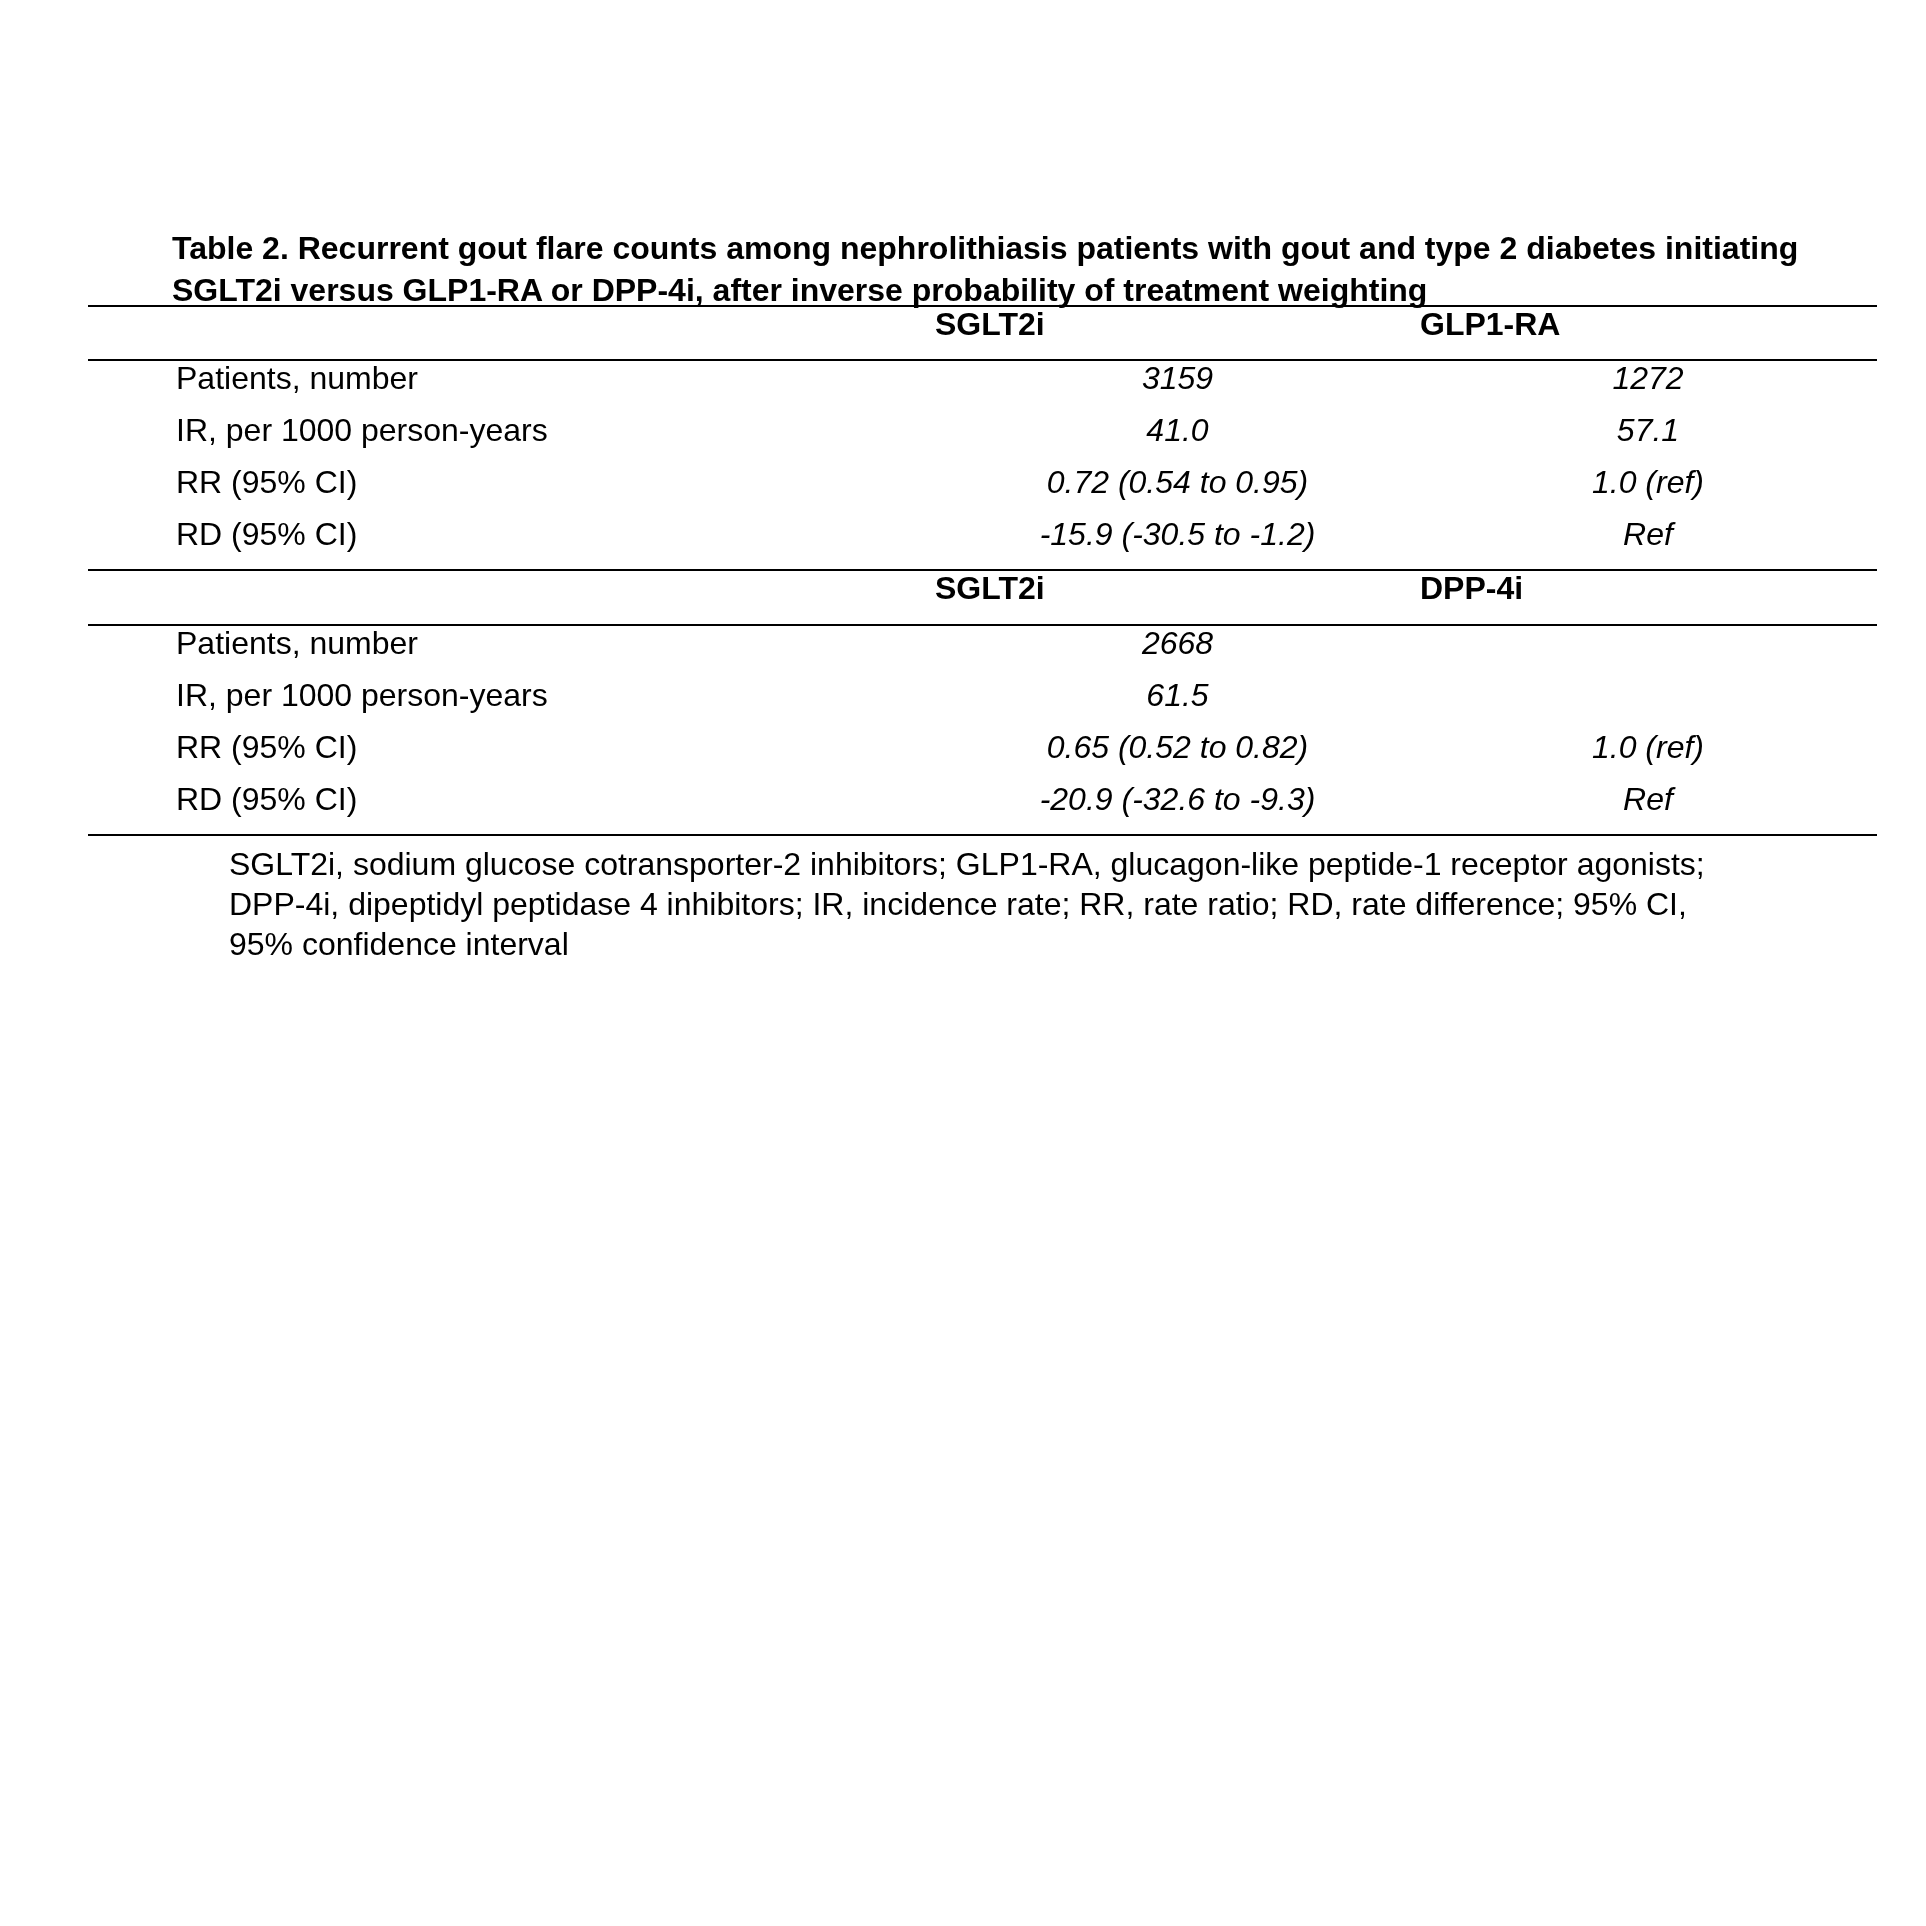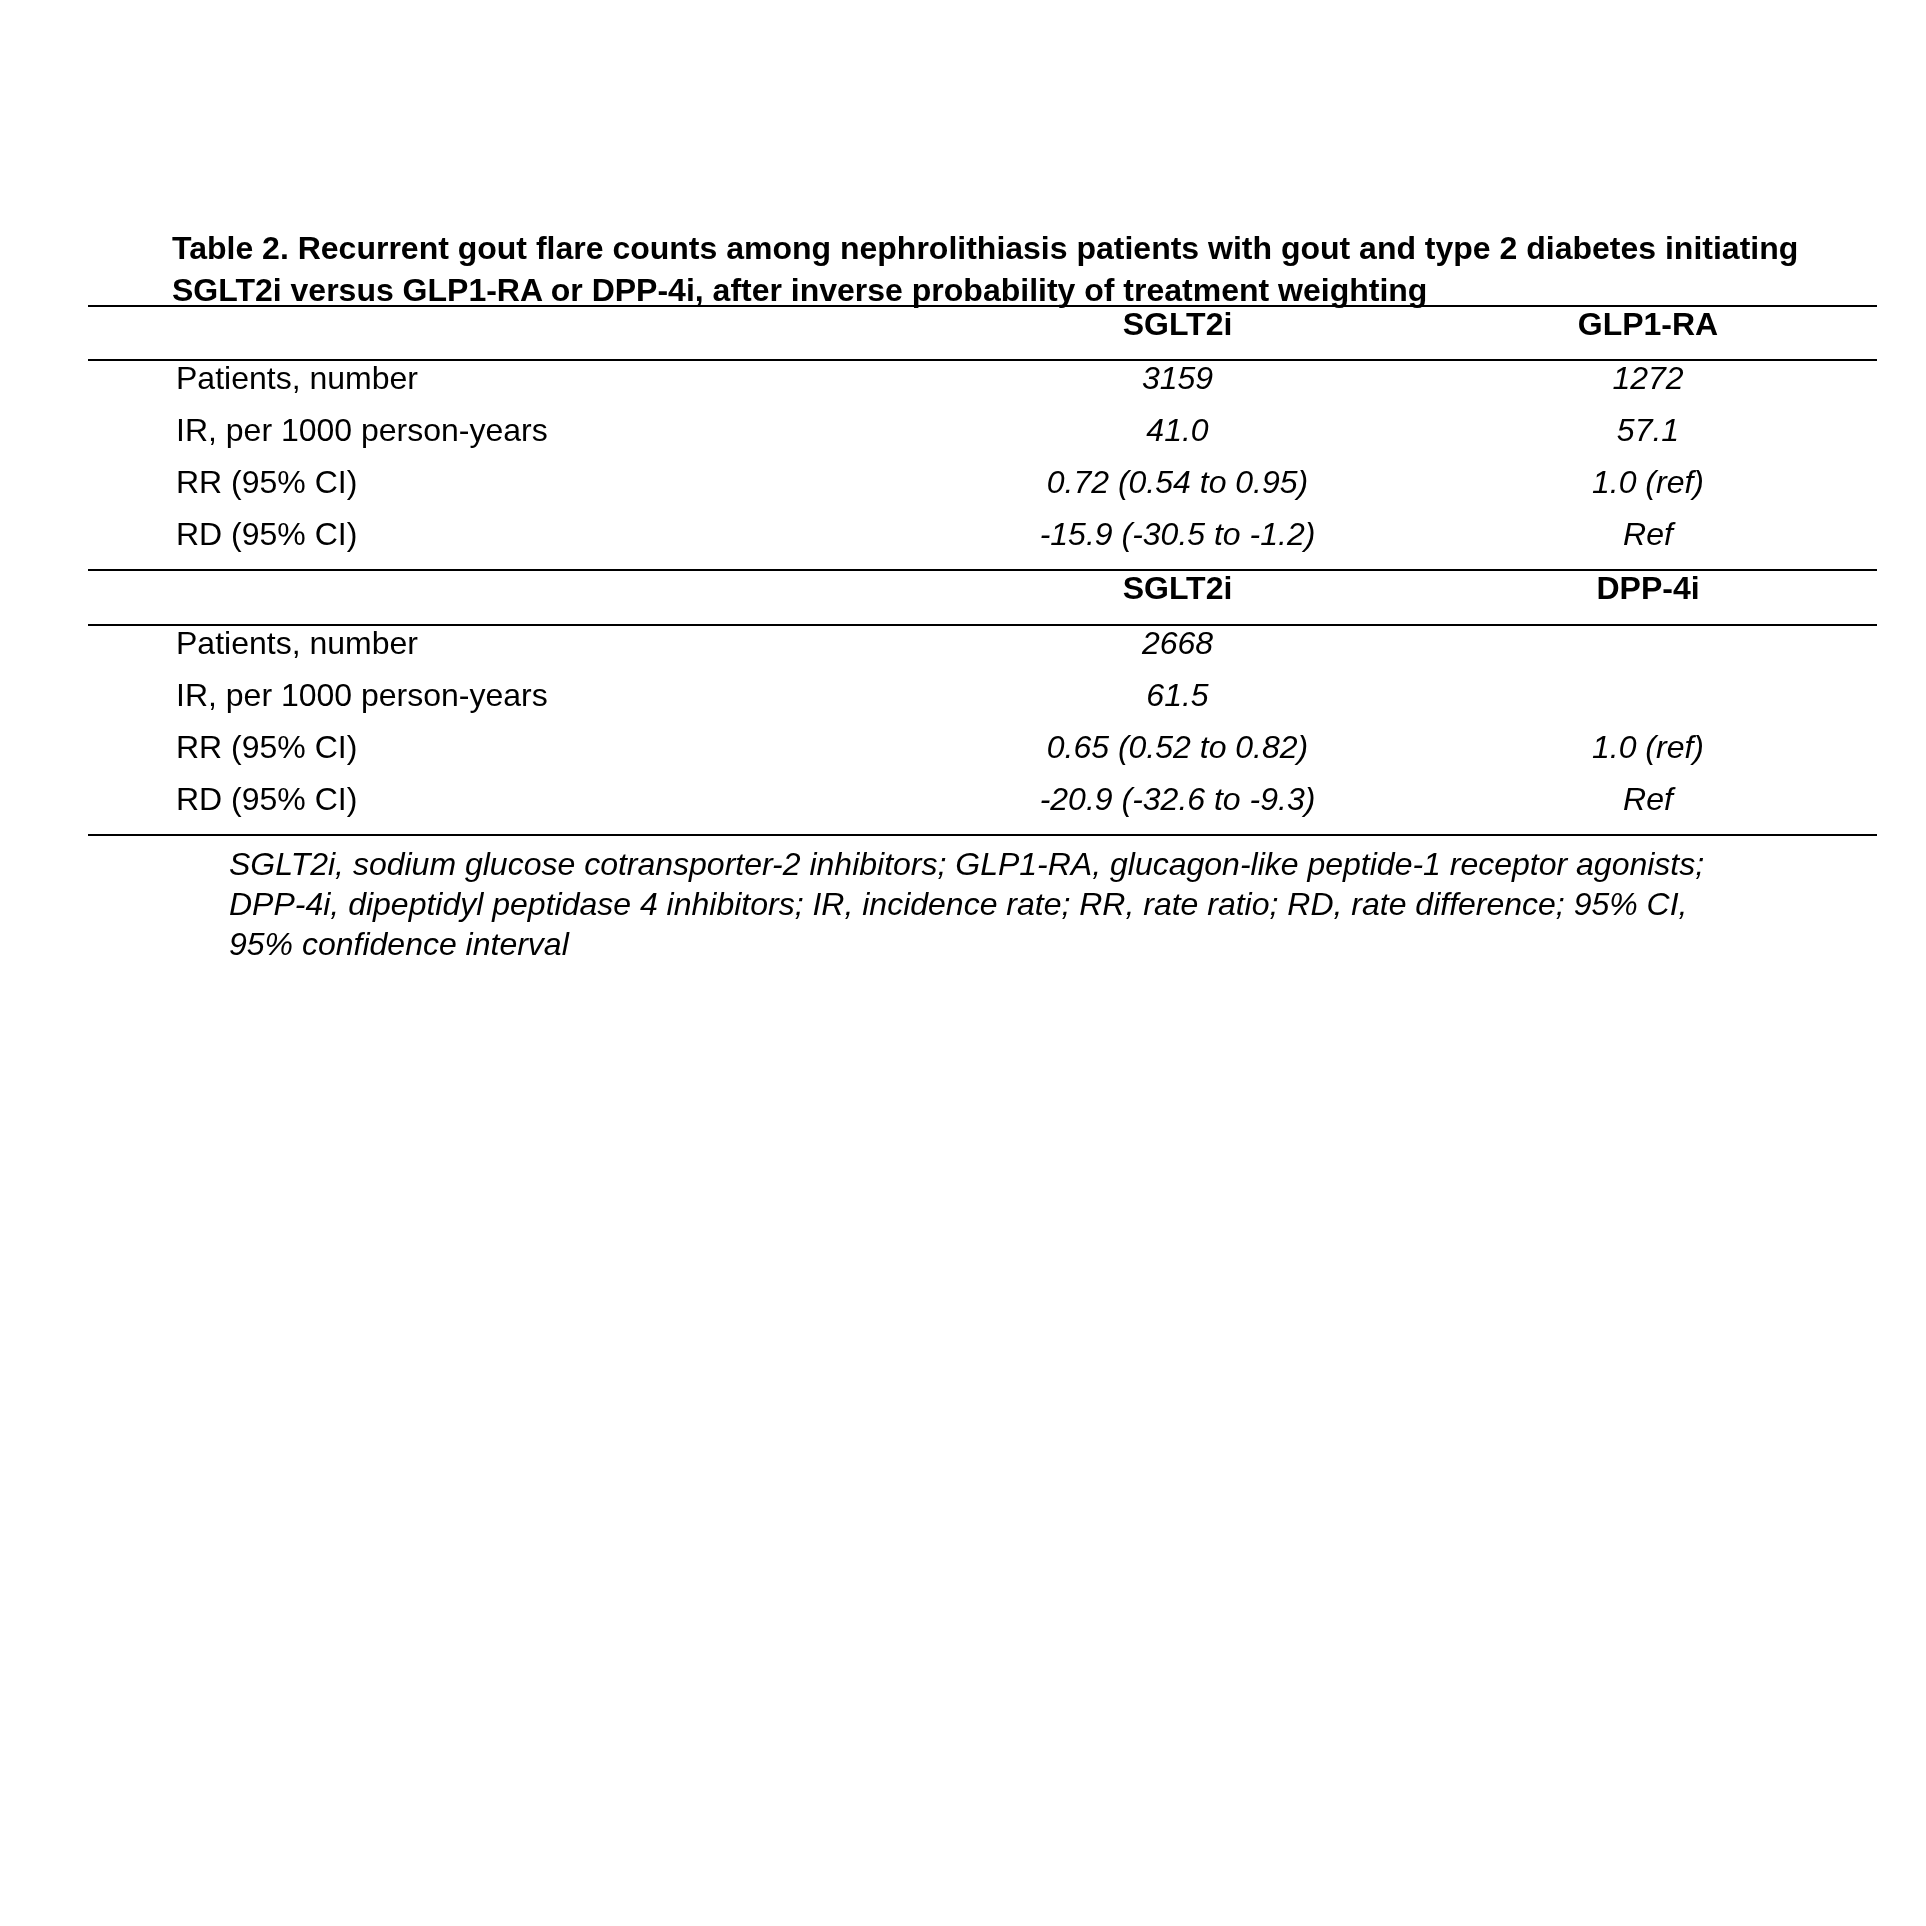--- a/index.html
+++ b/index.html
@@ -47,7 +47,7 @@
   }
   .hrow-1 { top: 307px; }
   .hrow-2 { top: 571px; }
-  .hcell { text-align: center; }
+  .hcell { text-align: left; }
   .tbody {
     position: absolute;
     left: 88px;

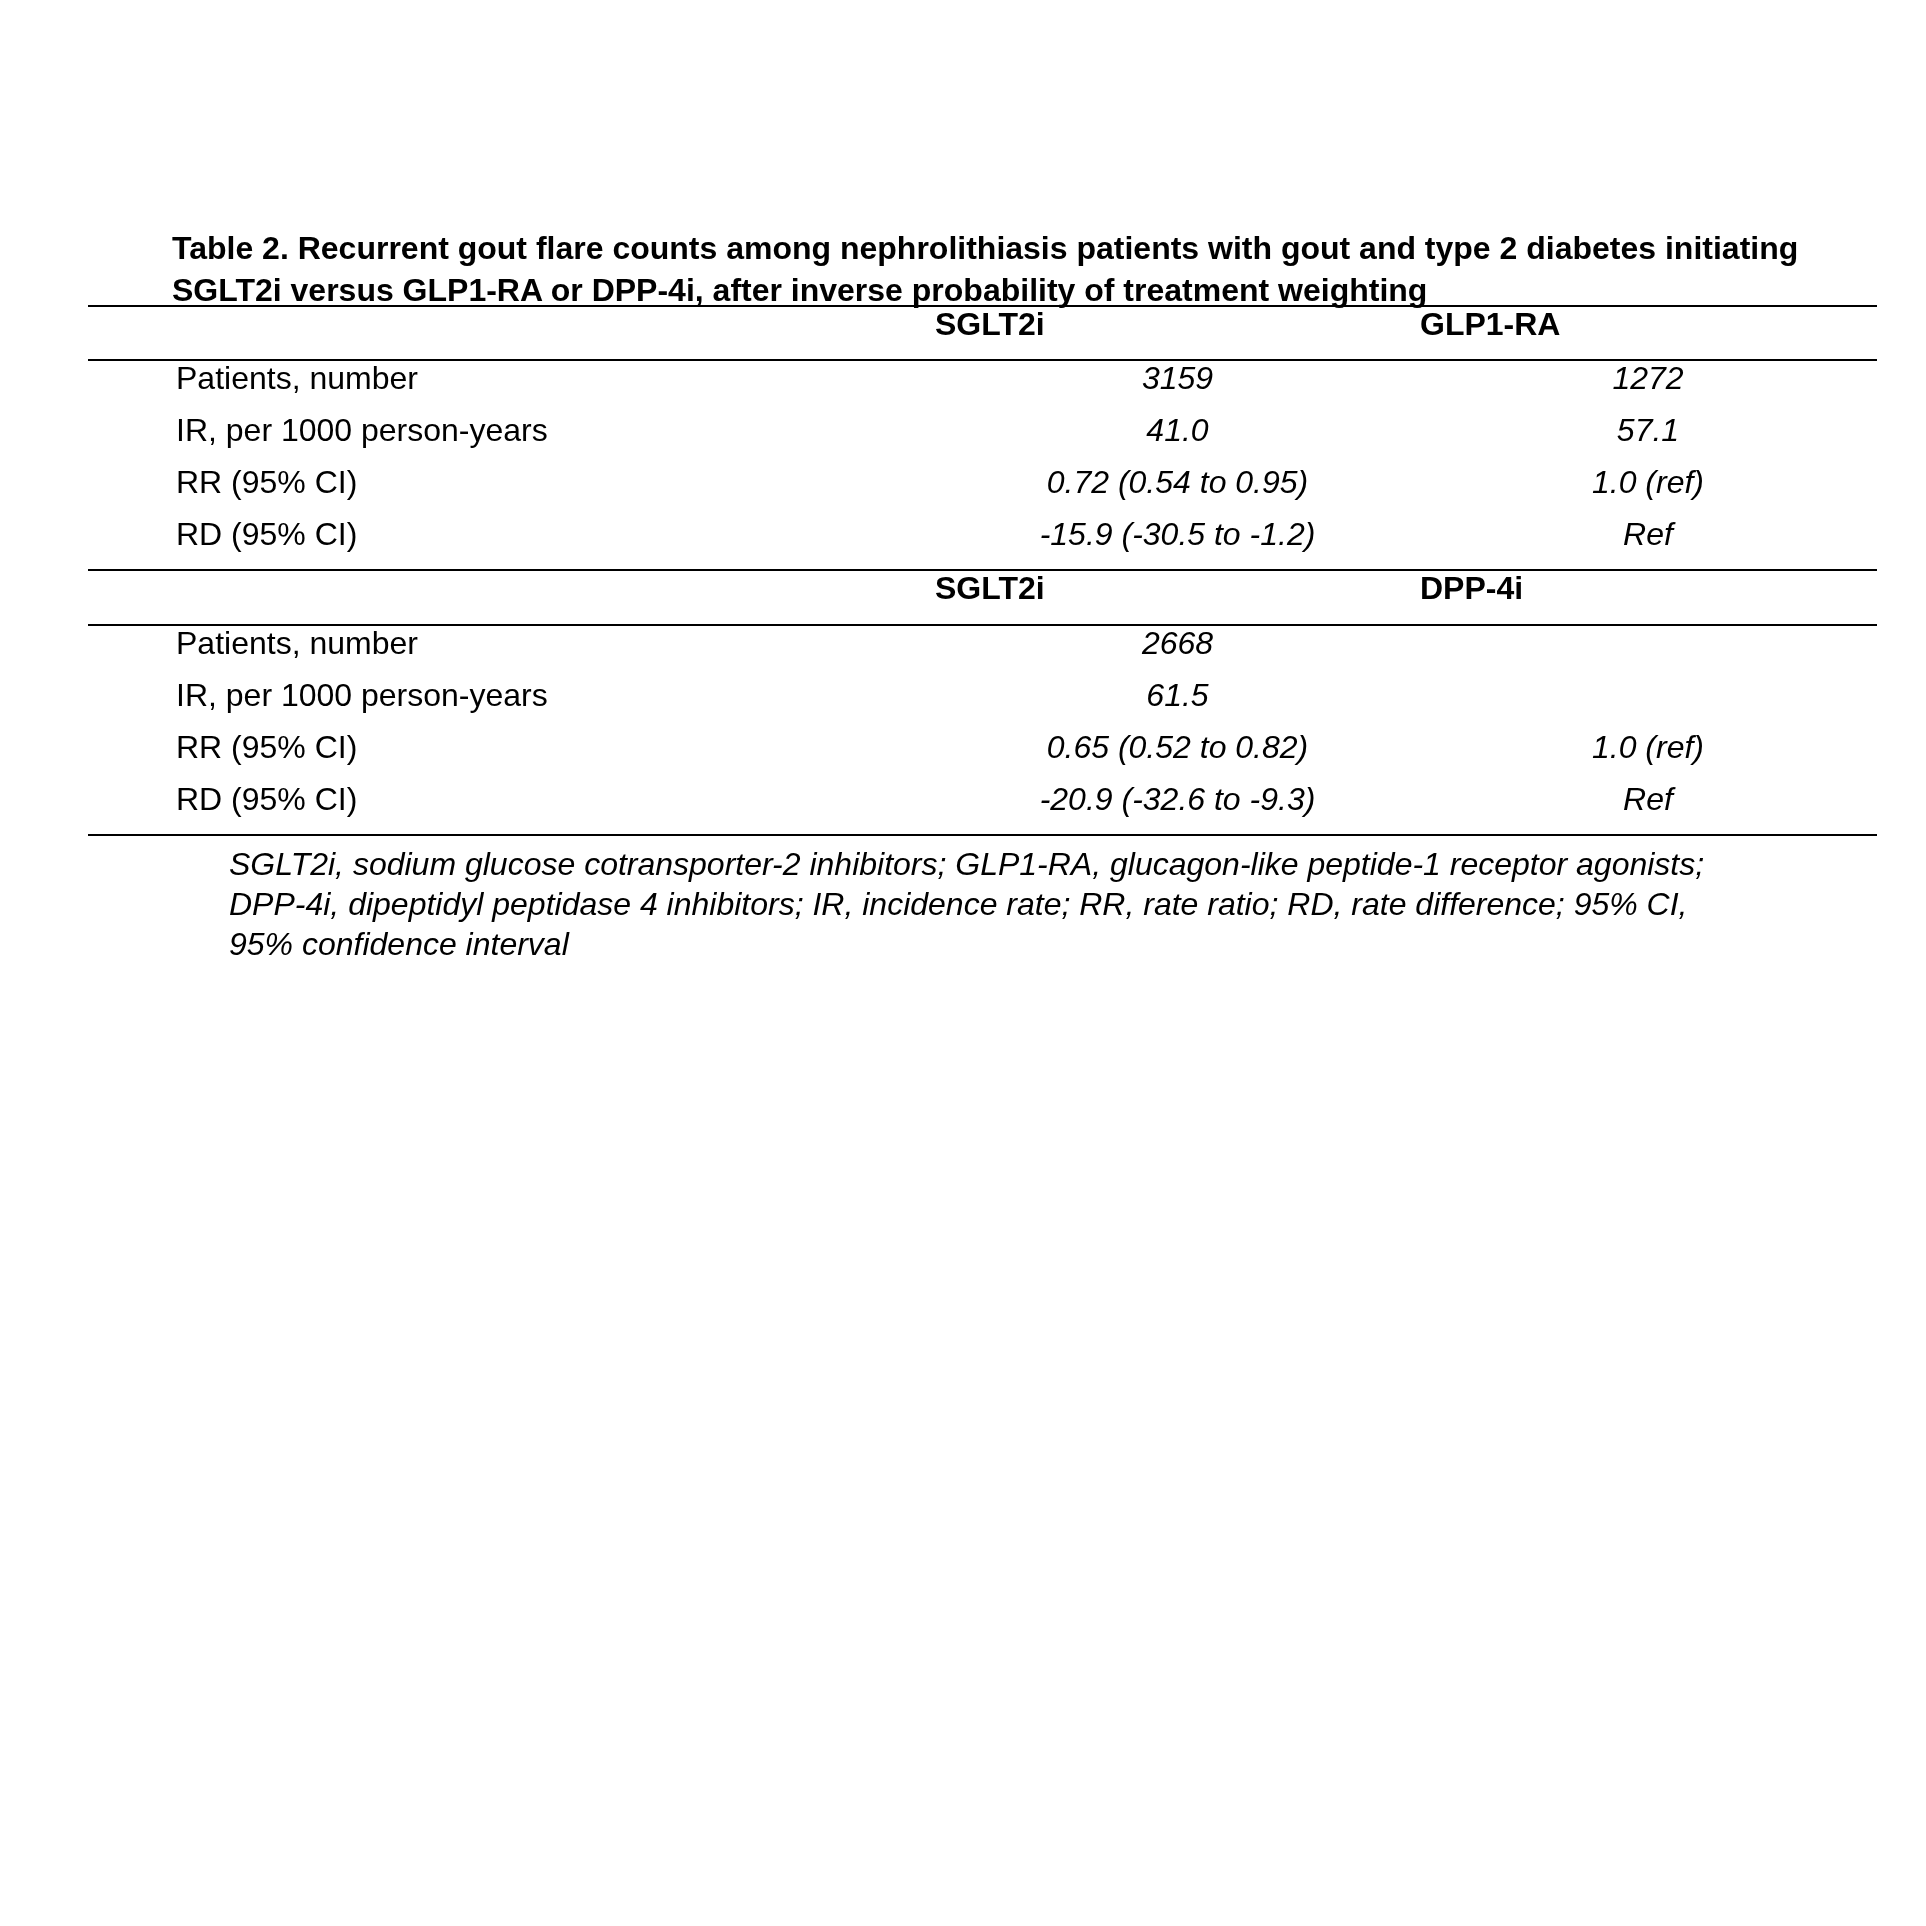--- a/index.html
+++ b/index.html
@@ -65,7 +65,7 @@
     width: 1656px;
     line-height: 40px;
   }
-  .footnote div { white-space: nowrap; font-style: italic; }
+  .footnote div { white-space: nowrap; }
 </style>
 </head>
 <body>

